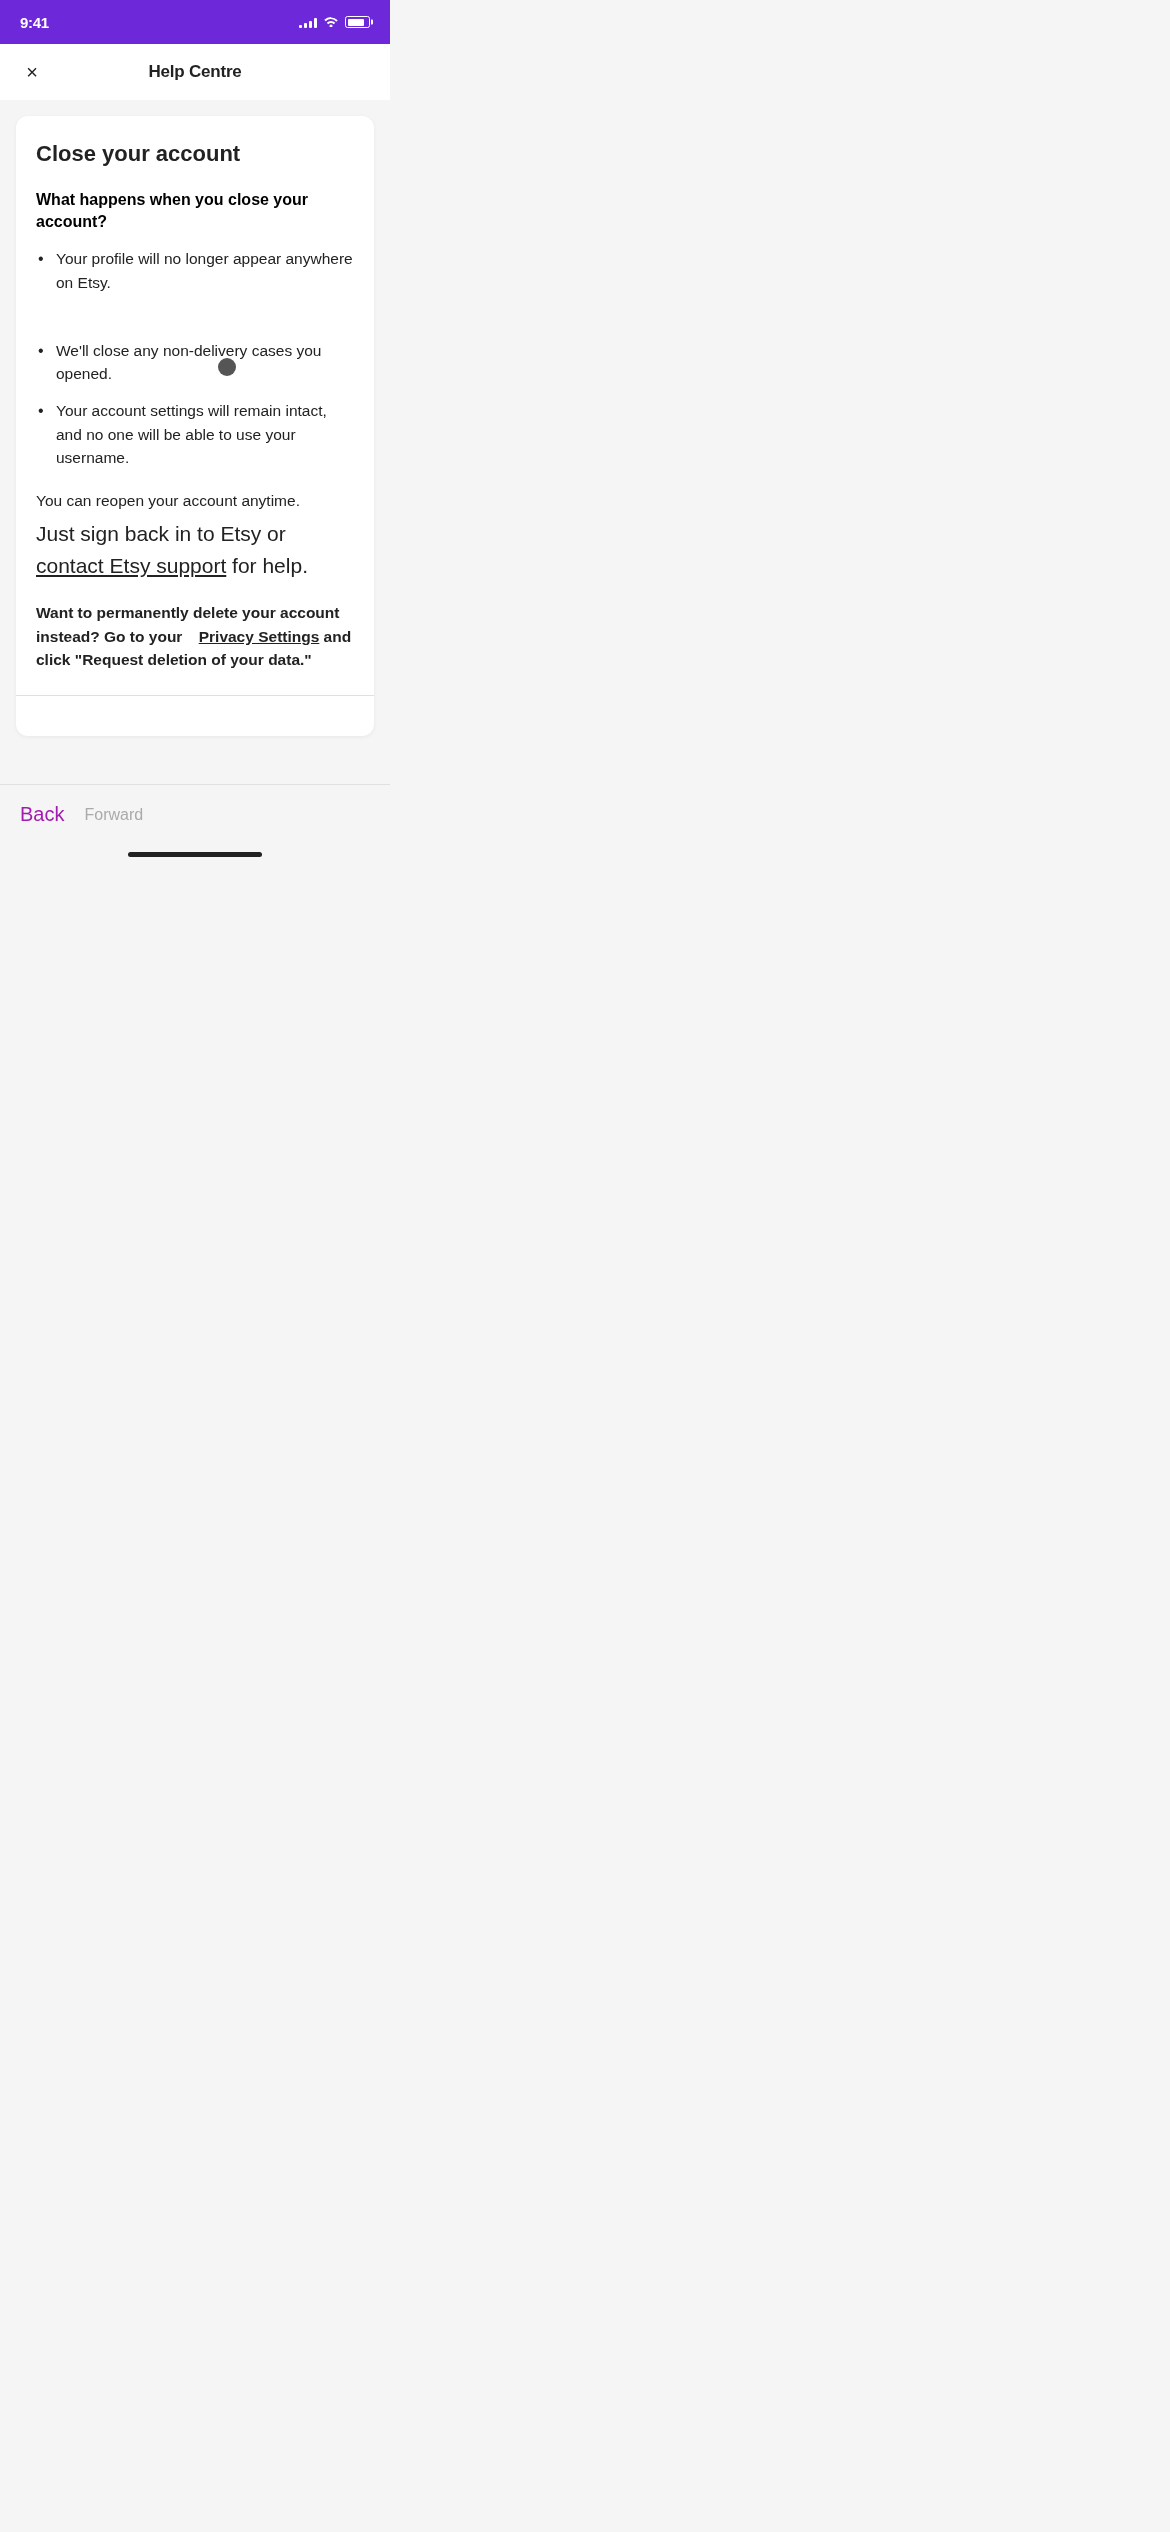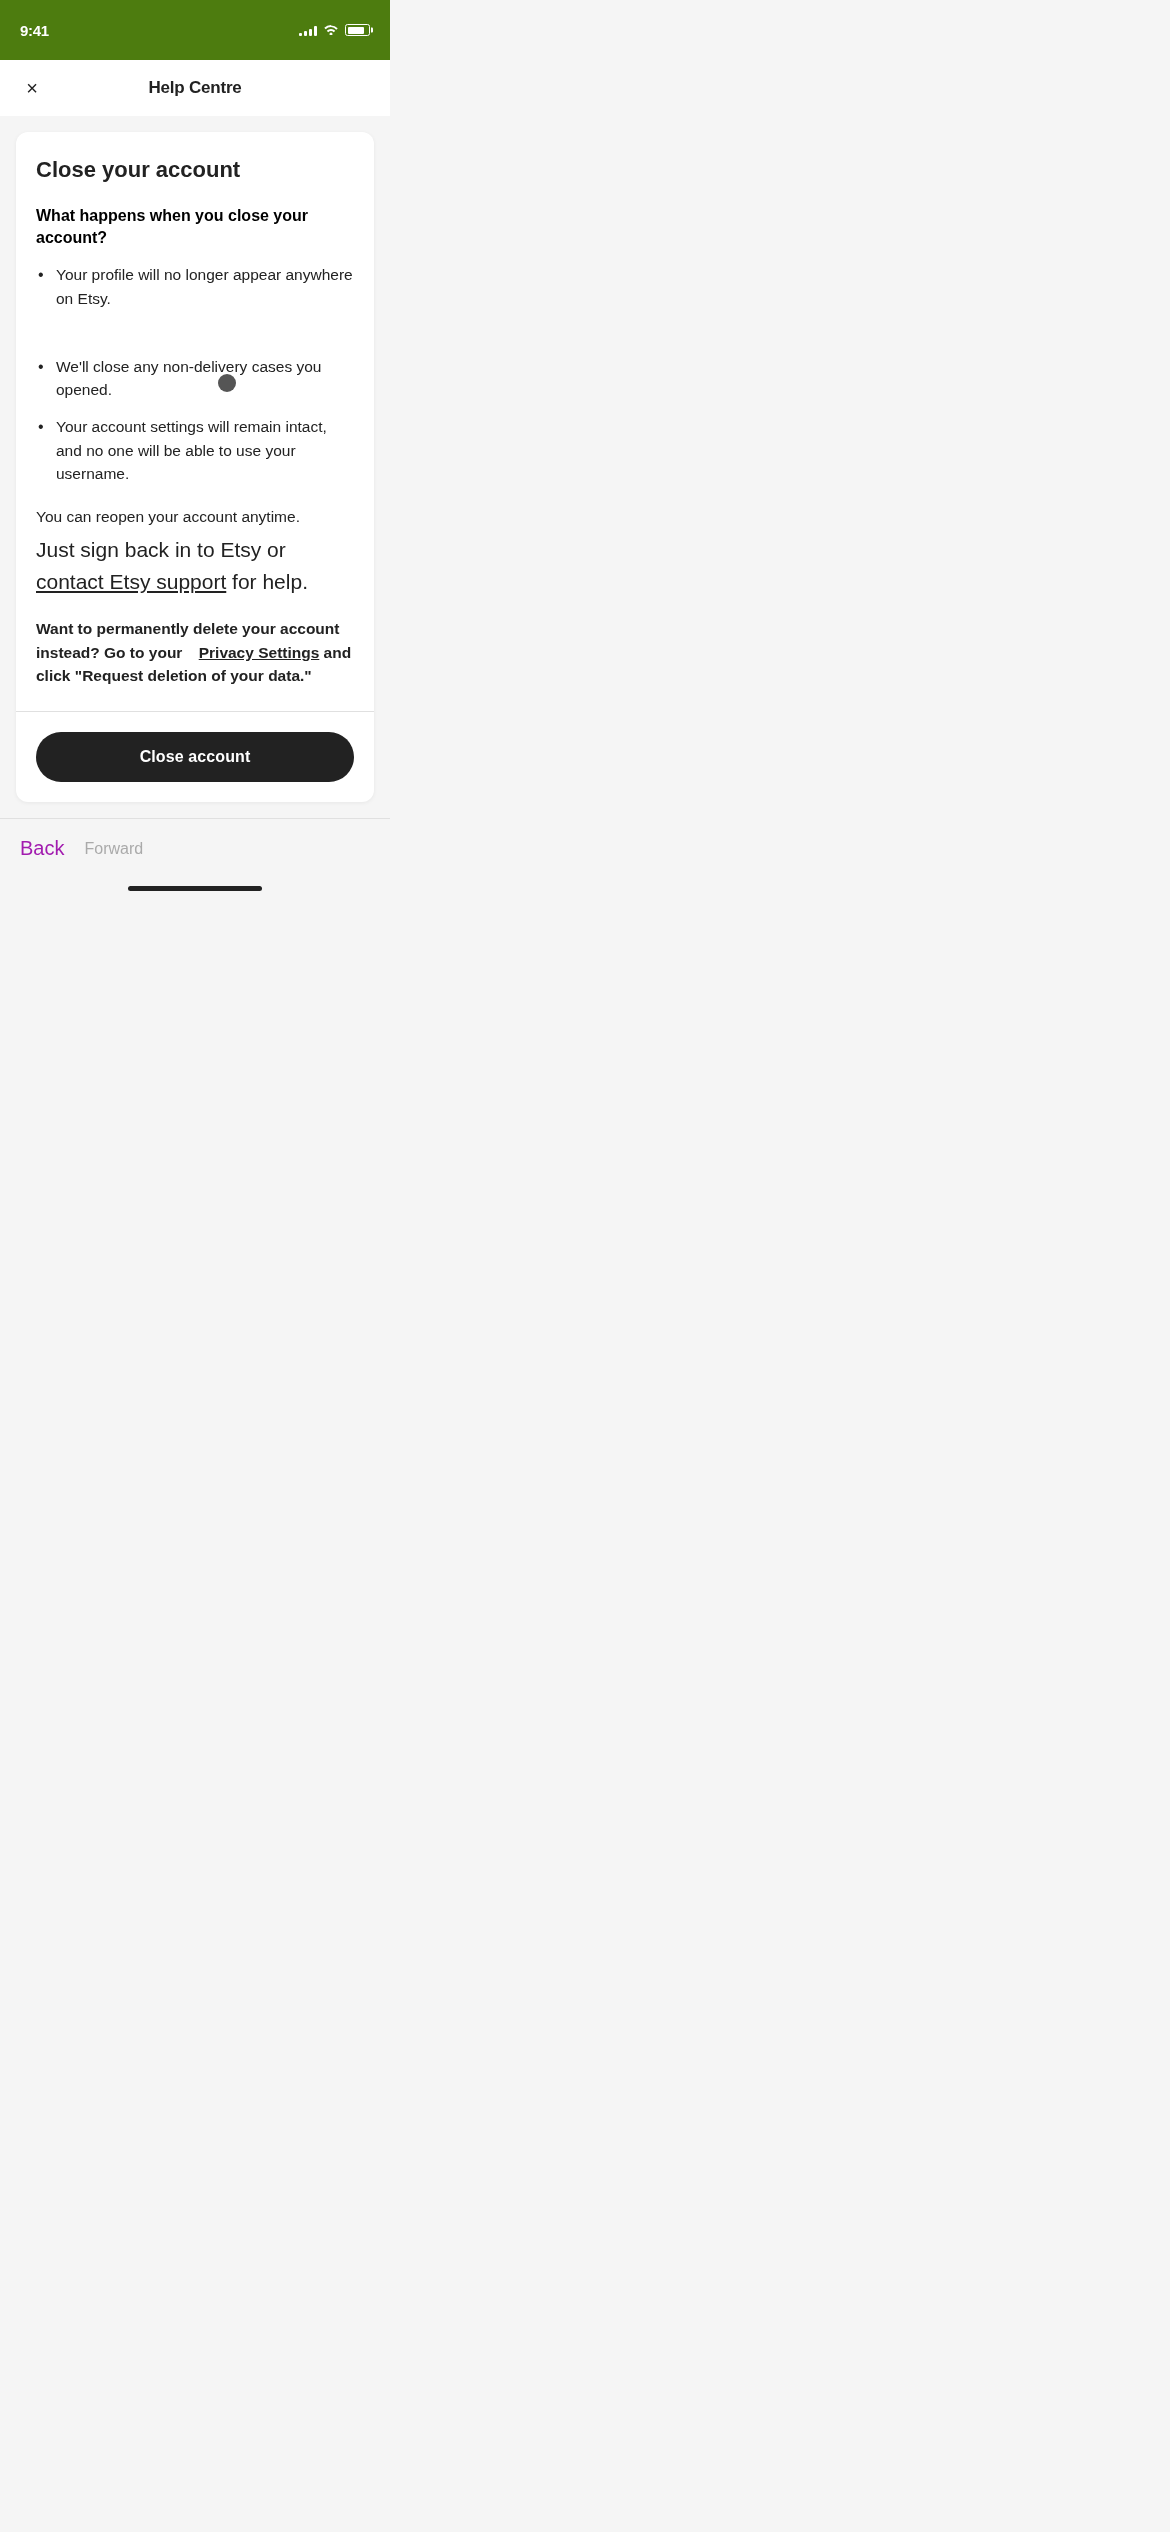--- a/index.html
+++ b/index.html
@@ -20,8 +20,8 @@
     
     .status-bar {
       width: 100%;
-      height: 60px;
-      background: #4d7c0f;
+      height: 44px;
+      background: #6d28d9;
       display: flex;
       align-items: center;
       justify-content: space-between;

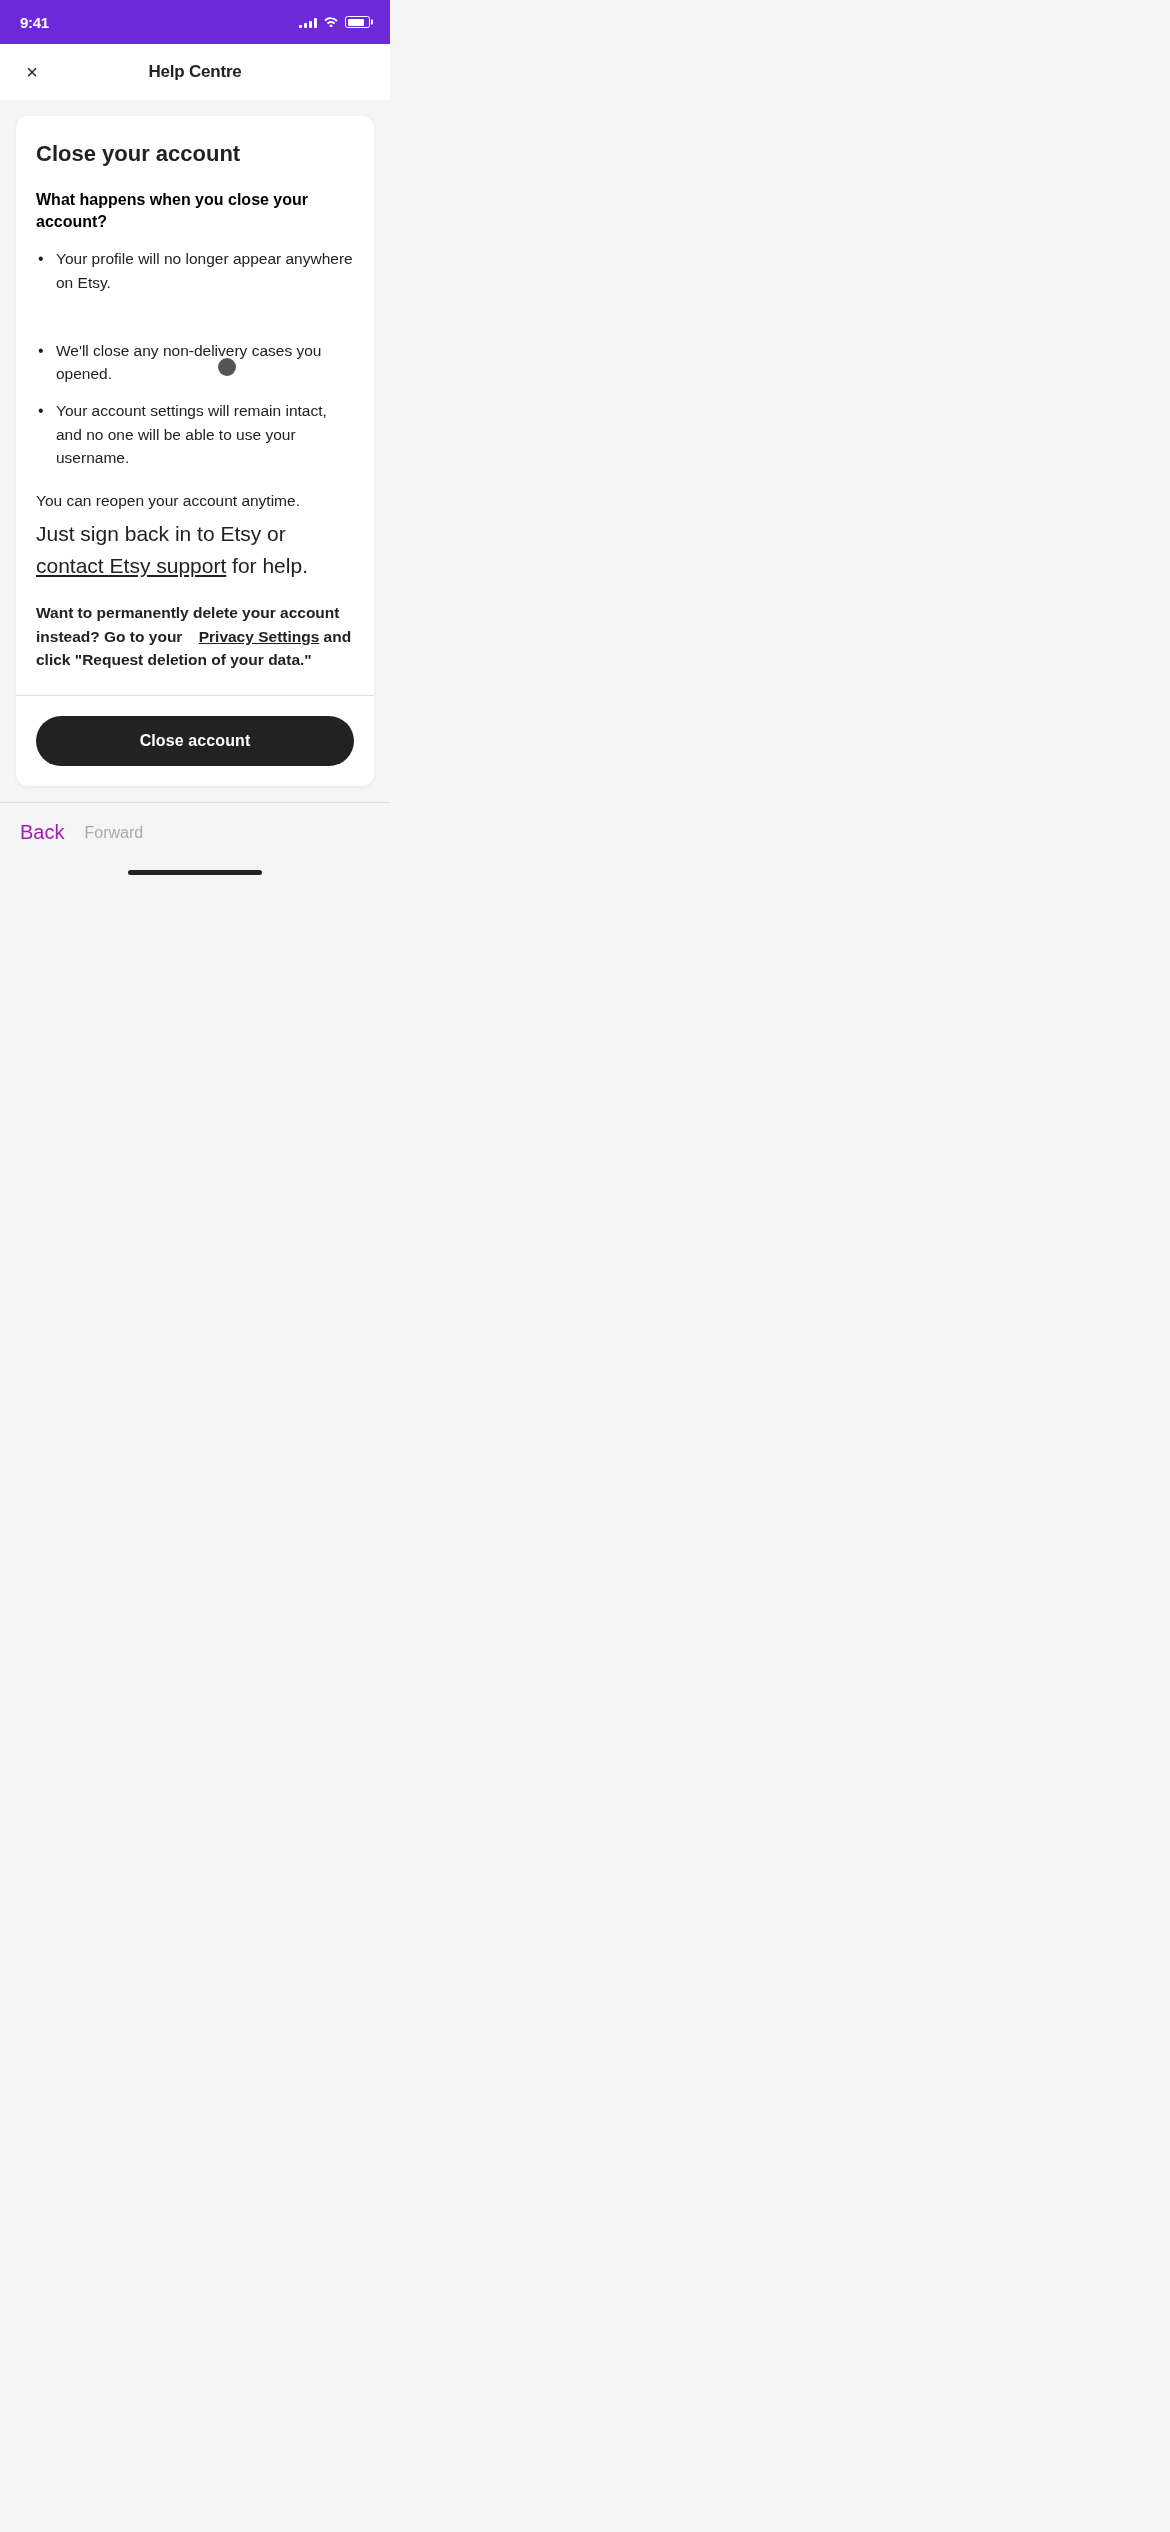--- a/index.html
+++ b/index.html
@@ -346,7 +346,6 @@
 
     <div class="divider"></div>
 
-    <button class="close-account-btn">Close account</button>
 
   </div>
 </div>

